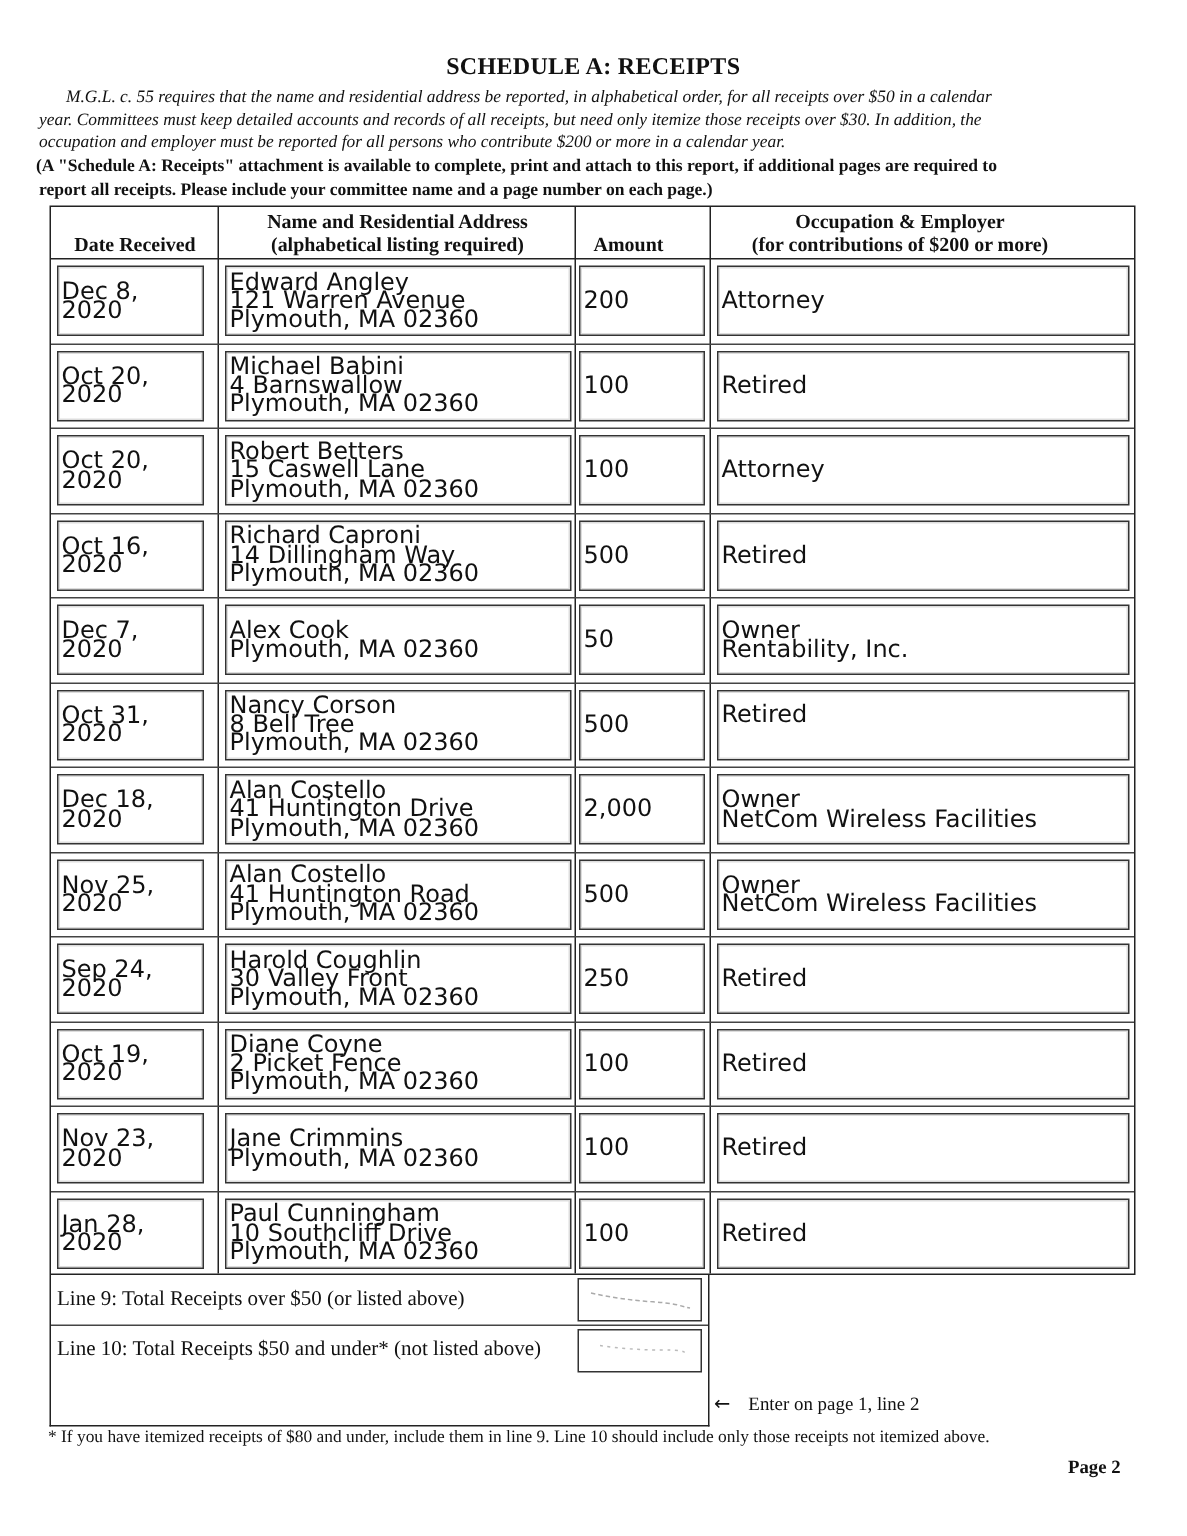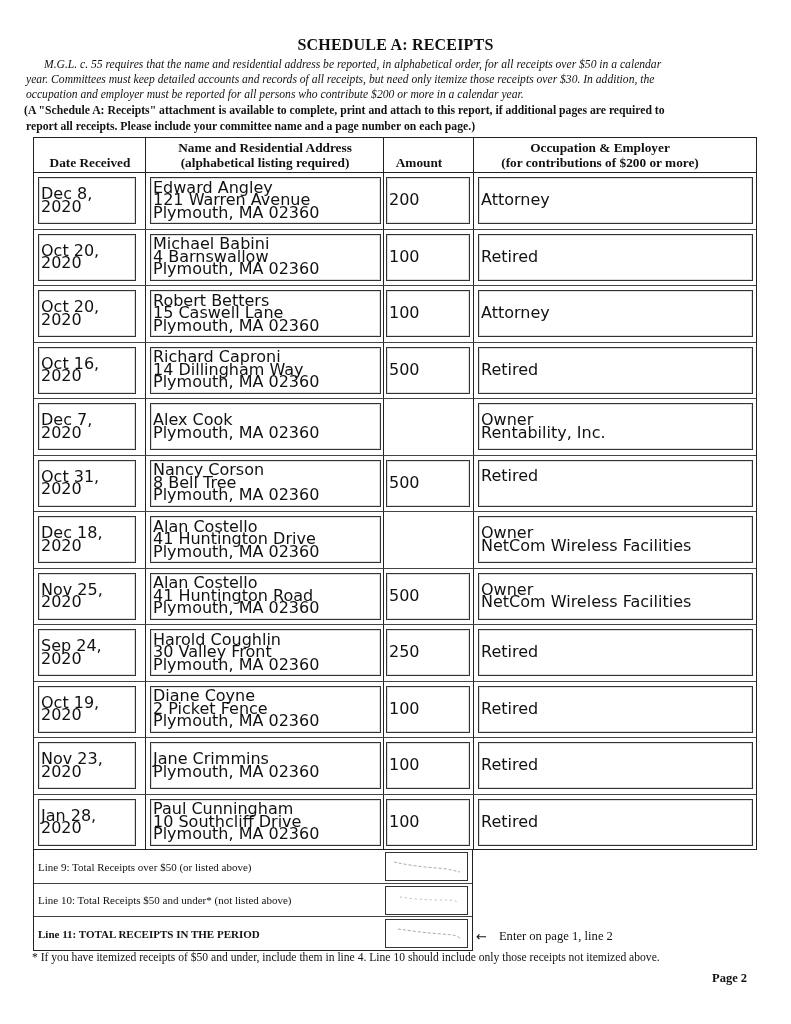--- a/index.html
+++ b/index.html
@@ -203,6 +203,9 @@
           <span>Alex Cook</span>
           <span>Plymouth, MA 02360</span>
         </div>
+      <div class="cell c-amt">
+          <span>50</span>
+        </div>
       <div class="cell c-occ">
           <span>Owner</span>
           <span>Rentability, Inc.</span>

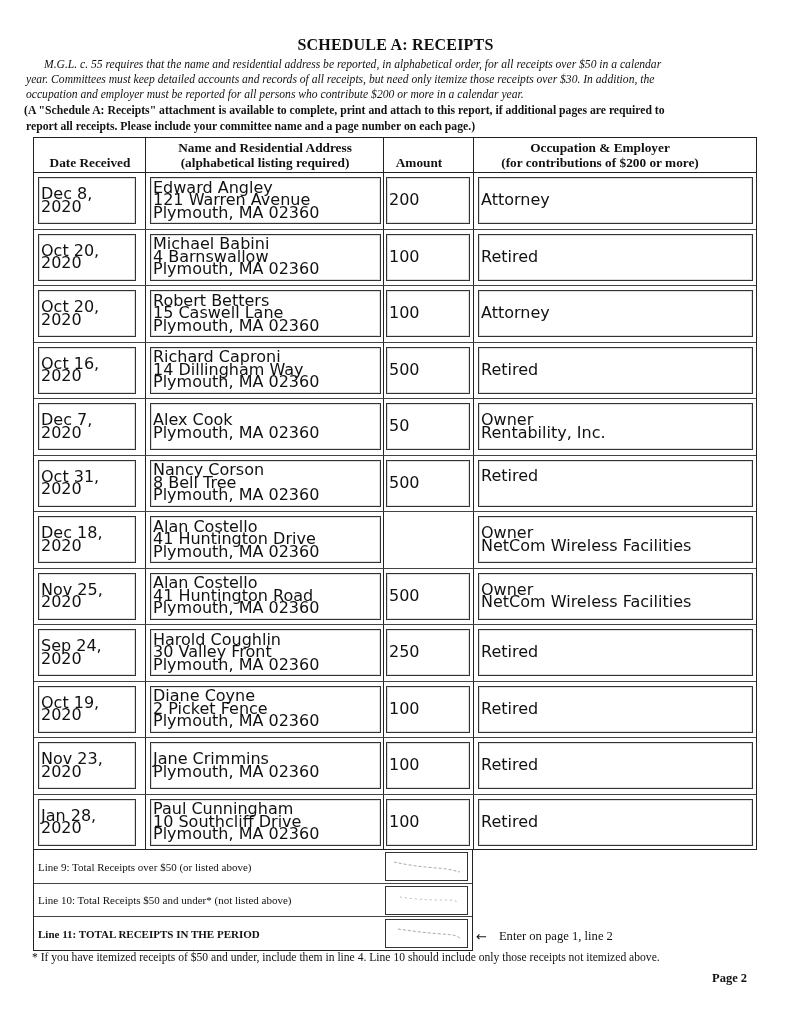--- a/index.html
+++ b/index.html
@@ -236,6 +236,9 @@
           <span>41 Huntington Drive</span>
           <span>Plymouth, MA 02360</span>
         </div>
+      <div class="cell c-amt">
+          <span>2,000</span>
+        </div>
       <div class="cell c-occ">
           <span>Owner</span>
           <span>NetCom Wireless Facilities</span>

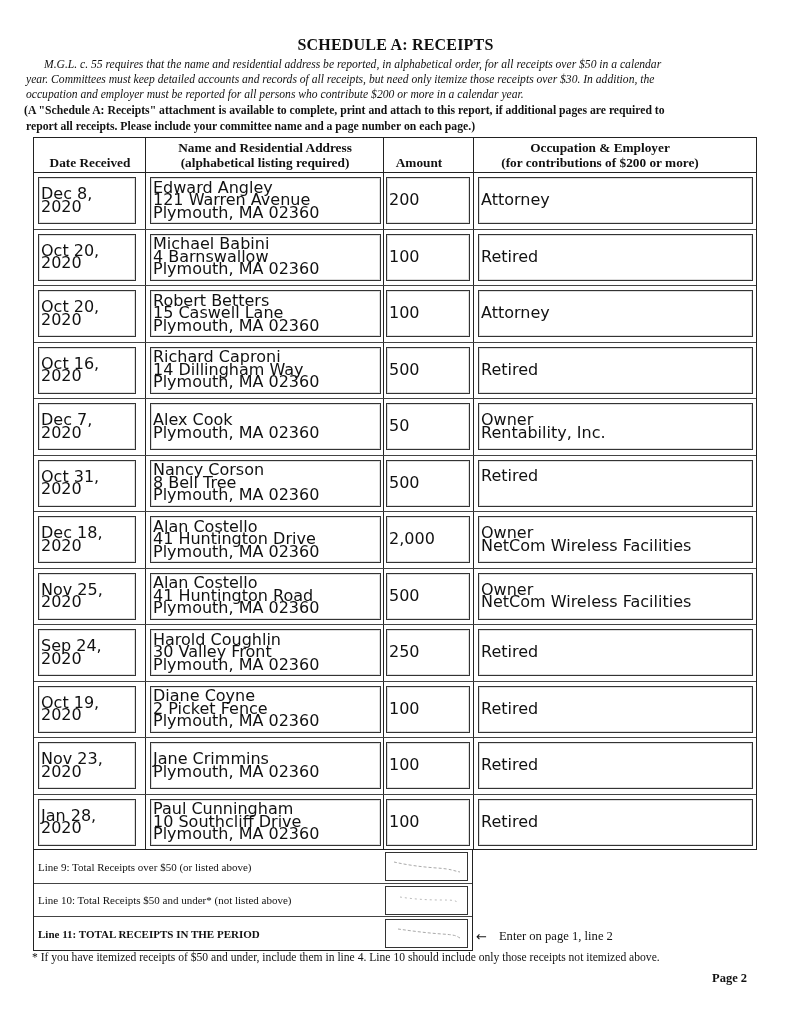--- a/index.html
+++ b/index.html
@@ -70,7 +70,7 @@
     .srow:last-child { border-bottom: none; }
     .slabel {
       position: absolute; left: 4px; top: 0; height: 33px; display: flex; align-items: center;
-      font-size: 11px;
+      font-size: 14px;
     }
     .slabel.bold { font-weight: bold; }
     .sbox {

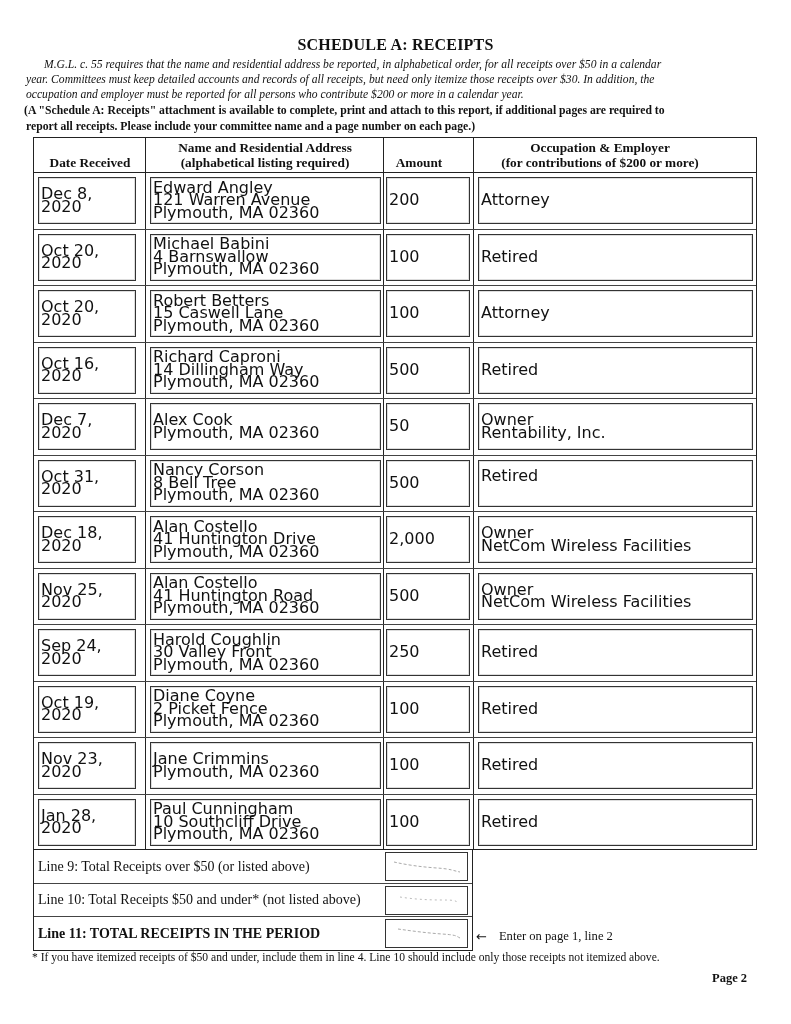--- a/index.html
+++ b/index.html
@@ -346,15 +346,6 @@
       <span></span>
     </div>
   </div>
-  <div class="srow" style="top:67px">
-    <div class="slabel bold">Line 11: TOTAL RECEIPTS IN THE PERIOD</div>
-    <div class="sbox">
-      <svg class="scribble" viewBox="0 0 70 14">
-          <path d="M6 3 C 20 5, 35 7, 50 8 S 64 10, 68 12" stroke="#aaa" stroke-width="1" fill="none" stroke-dasharray="3 2"></path>
-        </svg>
-      <span></span>
-    </div>
-  </div>
 </div>
 
 <div class="arrow-note">

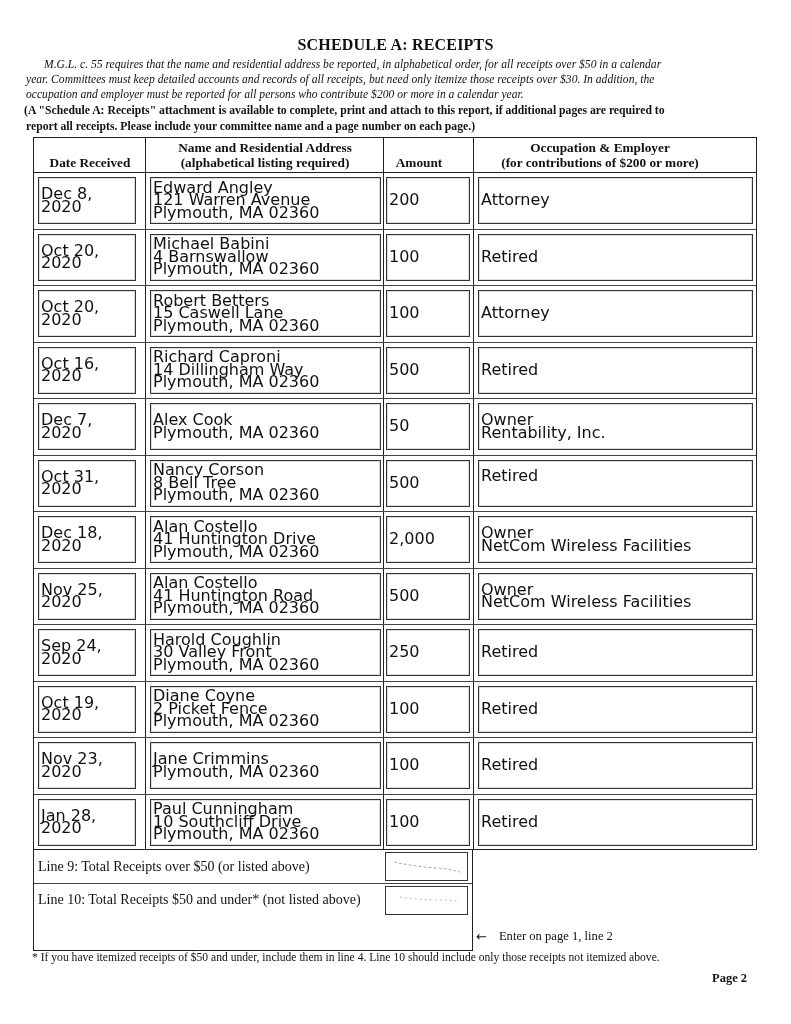--- a/index.html
+++ b/index.html
@@ -353,7 +353,7 @@
   <span>Enter on page 1, line 2</span>
 </div>
 
-<div class="footnote">* If you have itemized receipts of $50 and under, include them in line 4.  Line 10 should include only those receipts not itemized above.</div>
+<div class="footnote">* If you have itemized receipts of $80 and under, include them in line 9.  Line 10 should include only those receipts not itemized above.</div>
 <div class="pagenum">Page 2</div>
 
 </body></html>

